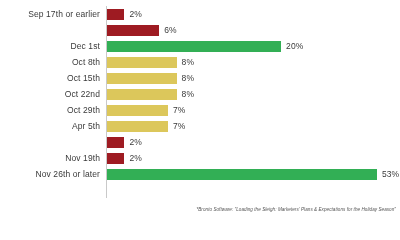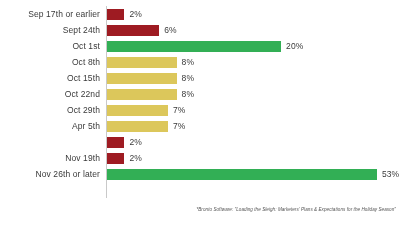--- a/index.html
+++ b/index.html
@@ -107,7 +107,6 @@
           </div>
         </div>
         <div class="bar-row">
-          <div class="cat-label">Sept 24th</div>
           <div class="bar-wrap">
             <div class="bar" style="width: 52.2px; background: rgb(158, 27, 34);"></div>
             <span class="value-label">6%</span>

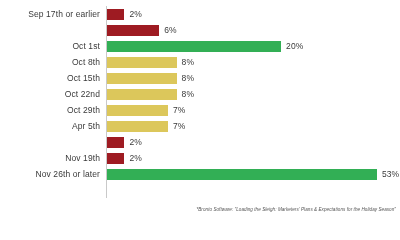--- a/index.html
+++ b/index.html
@@ -113,7 +113,7 @@
           </div>
         </div>
         <div class="bar-row">
-          <div class="cat-label">Oct 1st</div>
+          <div class="cat-label">Dec 1st</div>
           <div class="bar-wrap">
             <div class="bar" style="width: 174.1px; background: rgb(50, 175, 85);"></div>
             <span class="value-label">20%</span>

